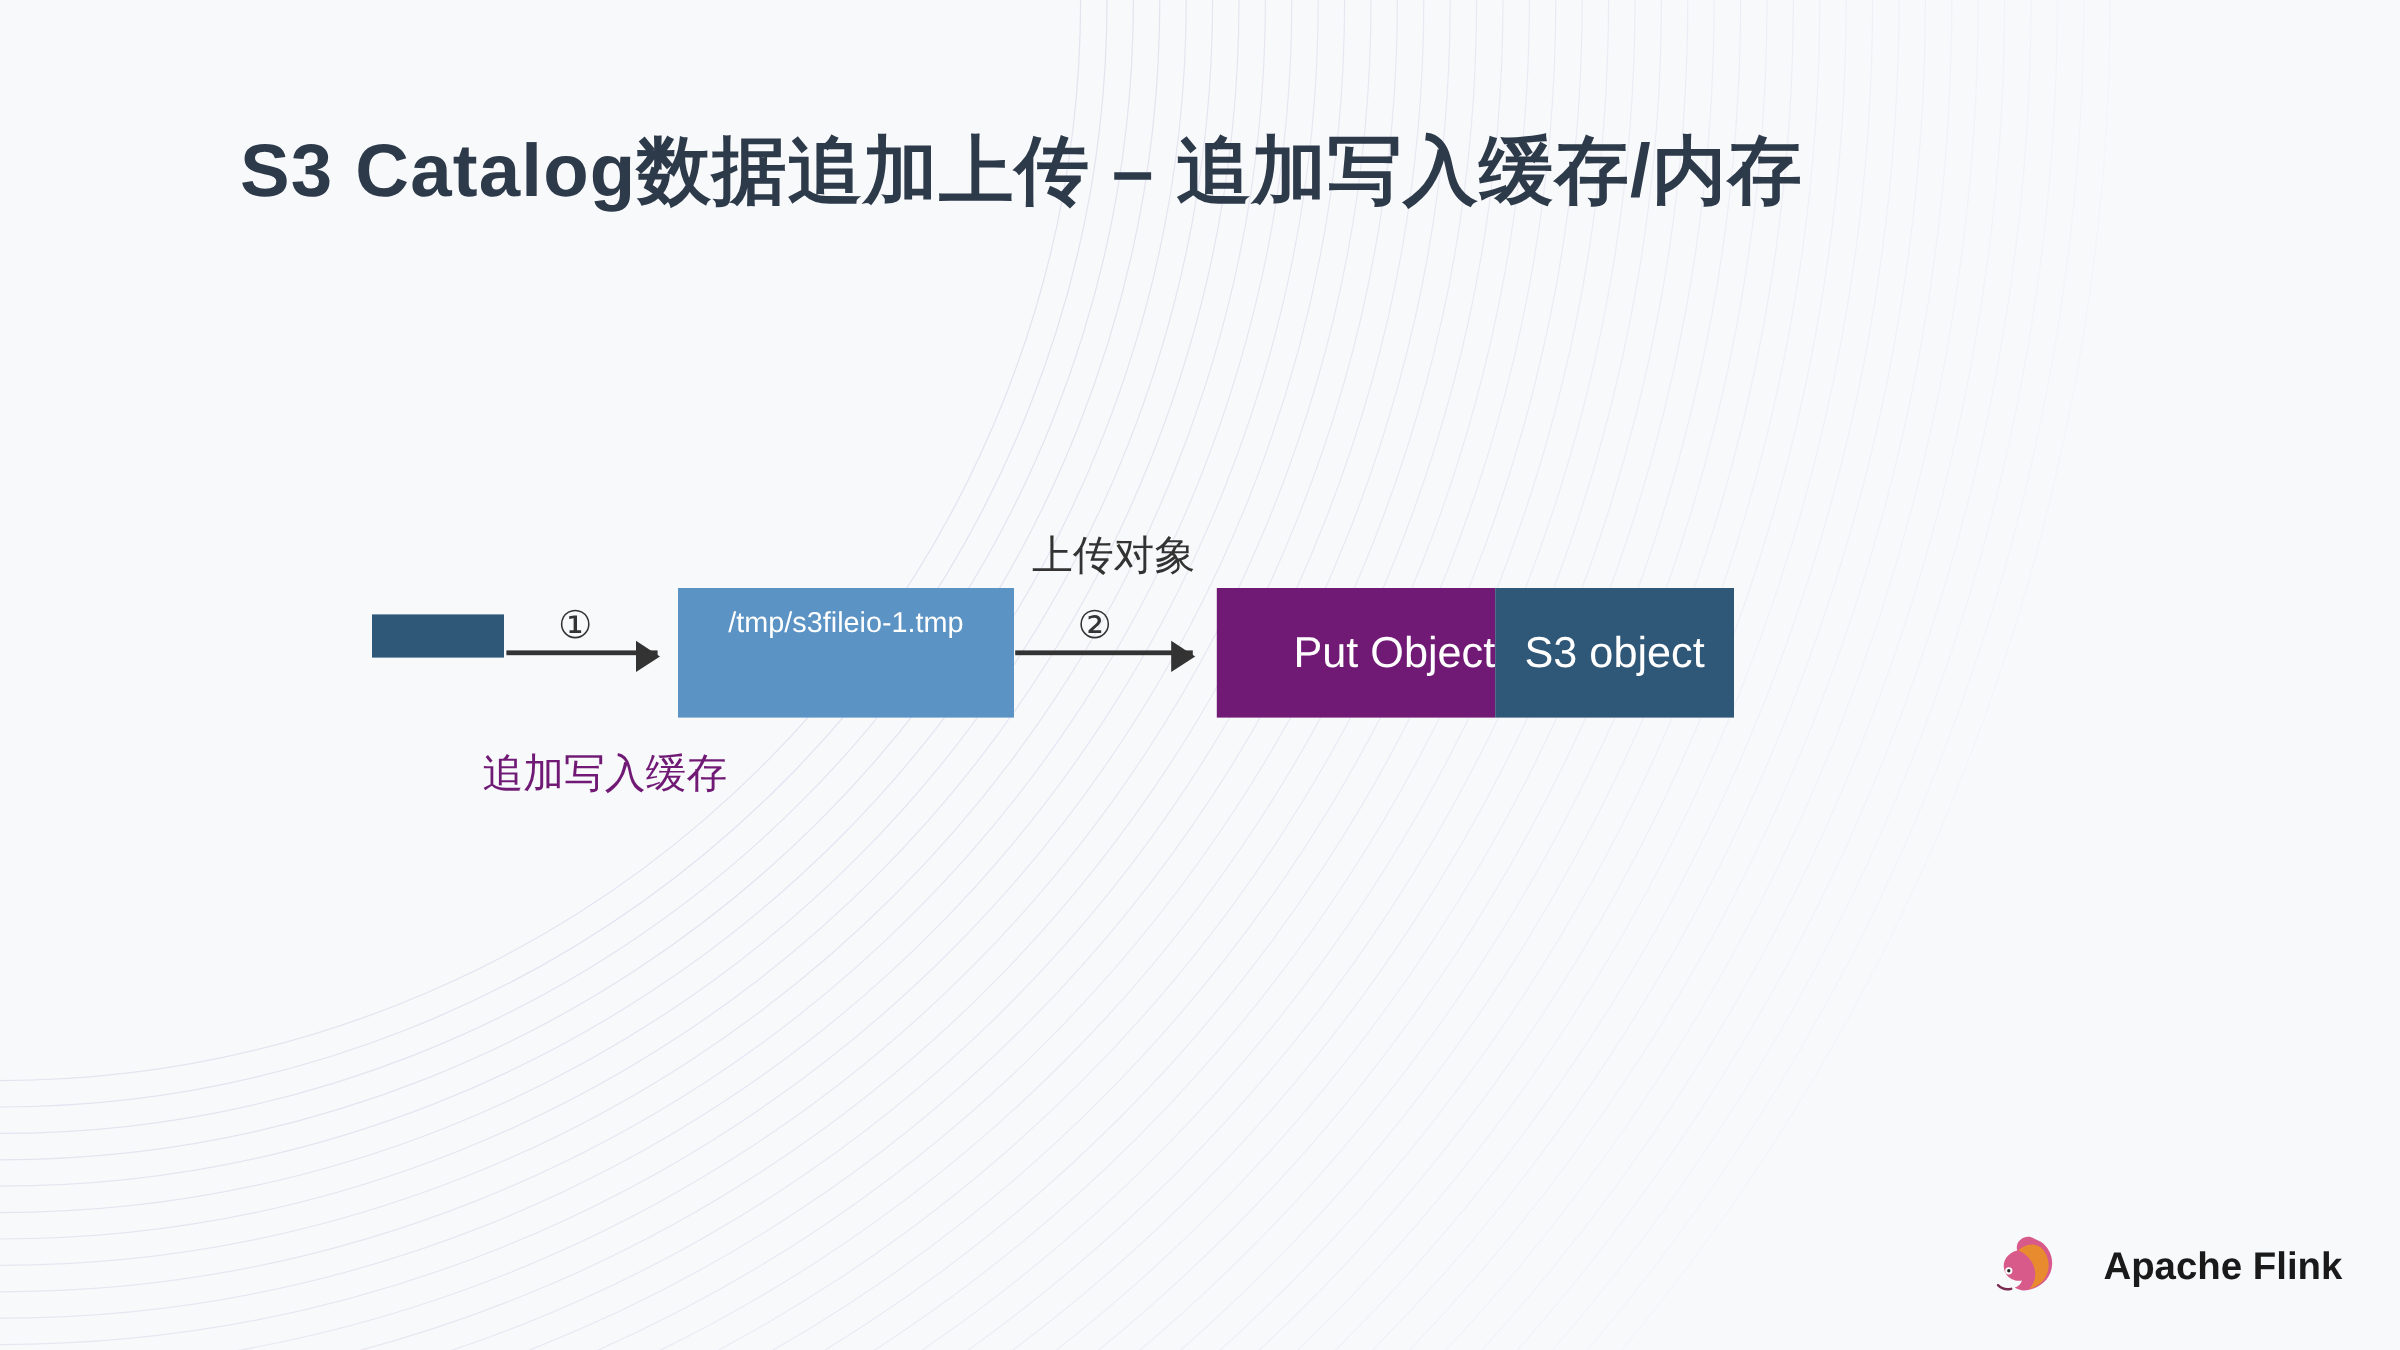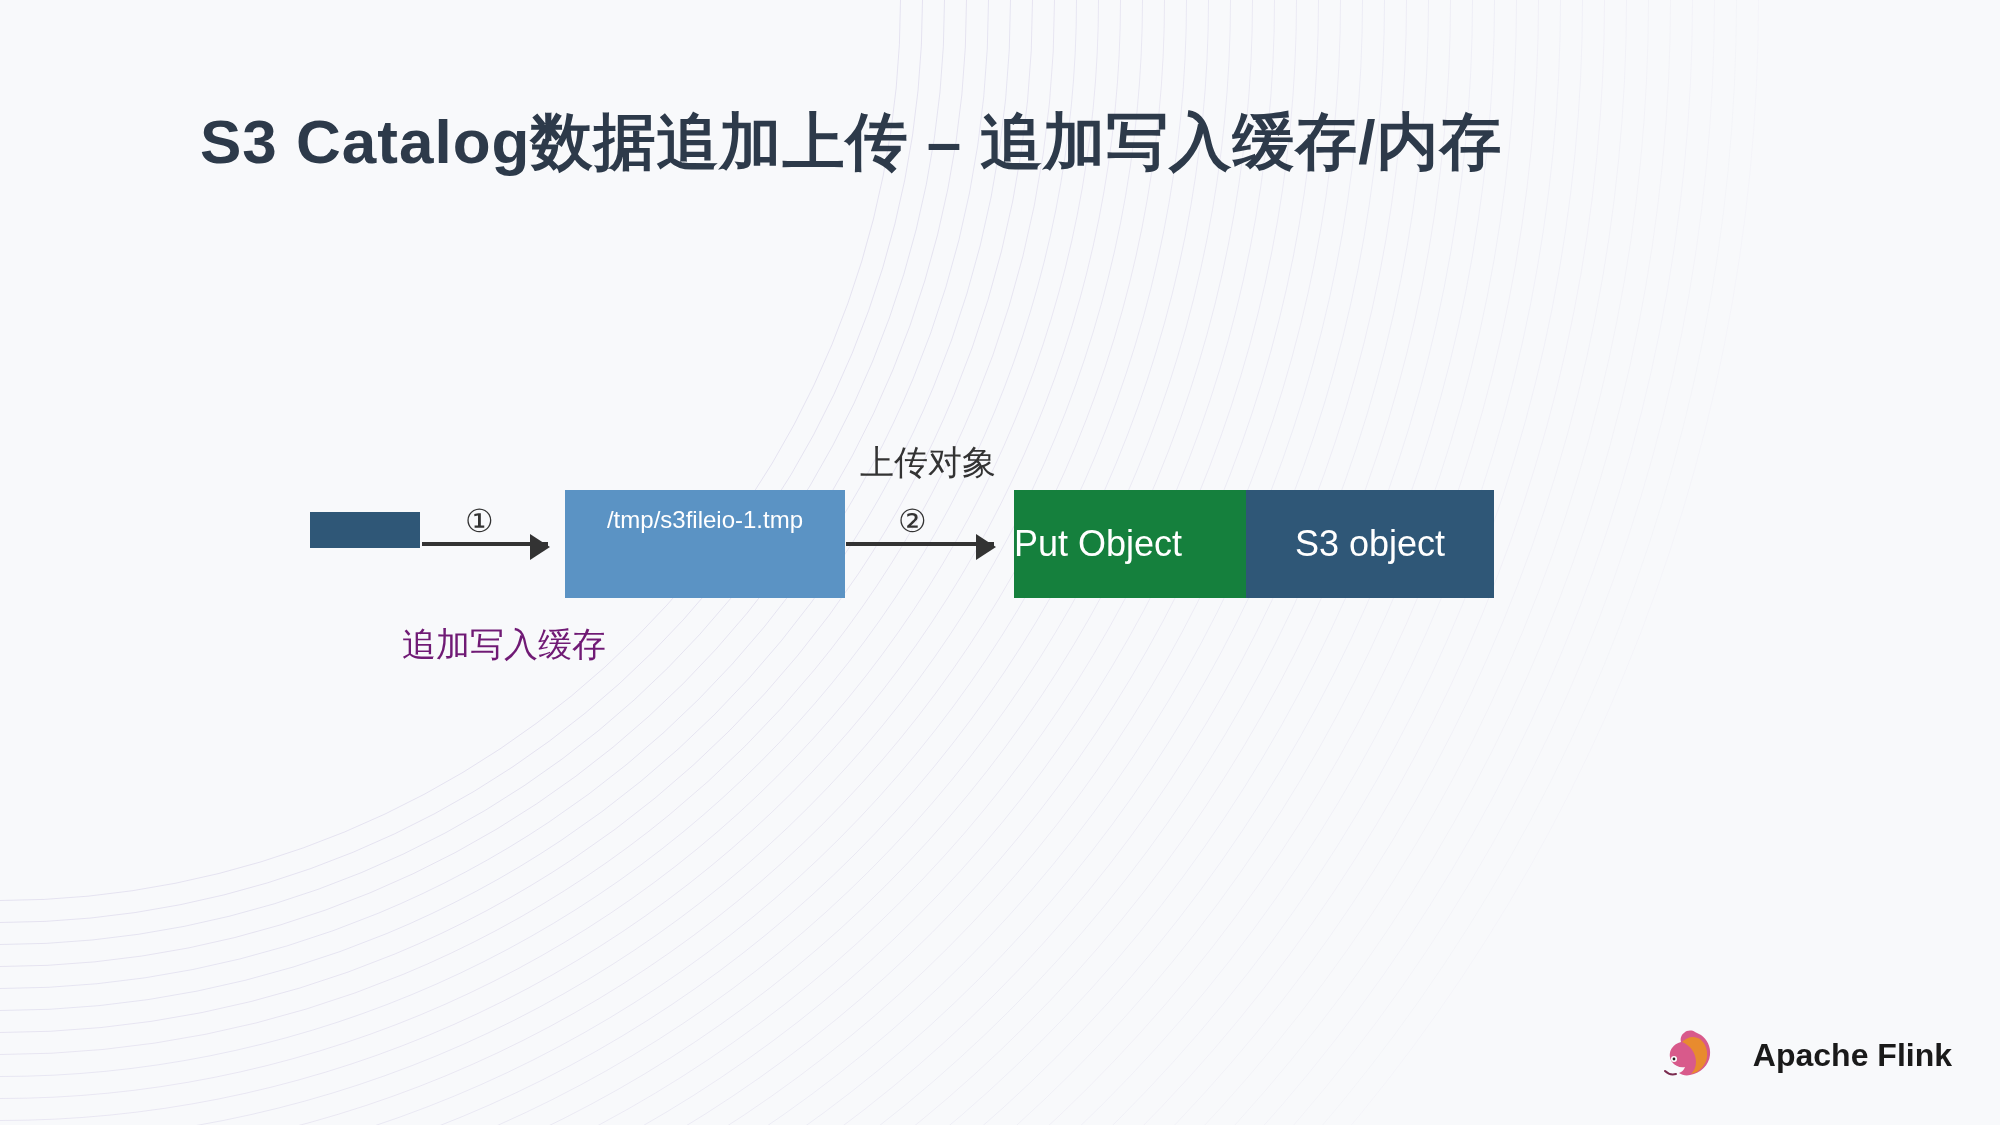--- a/index.html
+++ b/index.html
@@ -133,11 +133,11 @@
     left: 1014px;
     width: 232px;
     height: 108px;
-    background: #15803d;
+    background: #701a75;
     color: #fff;
     font-size: 36px;
     line-height: 108px;
-    text-align: left;
+    text-align: right;
   }
 
   .box-s3 {

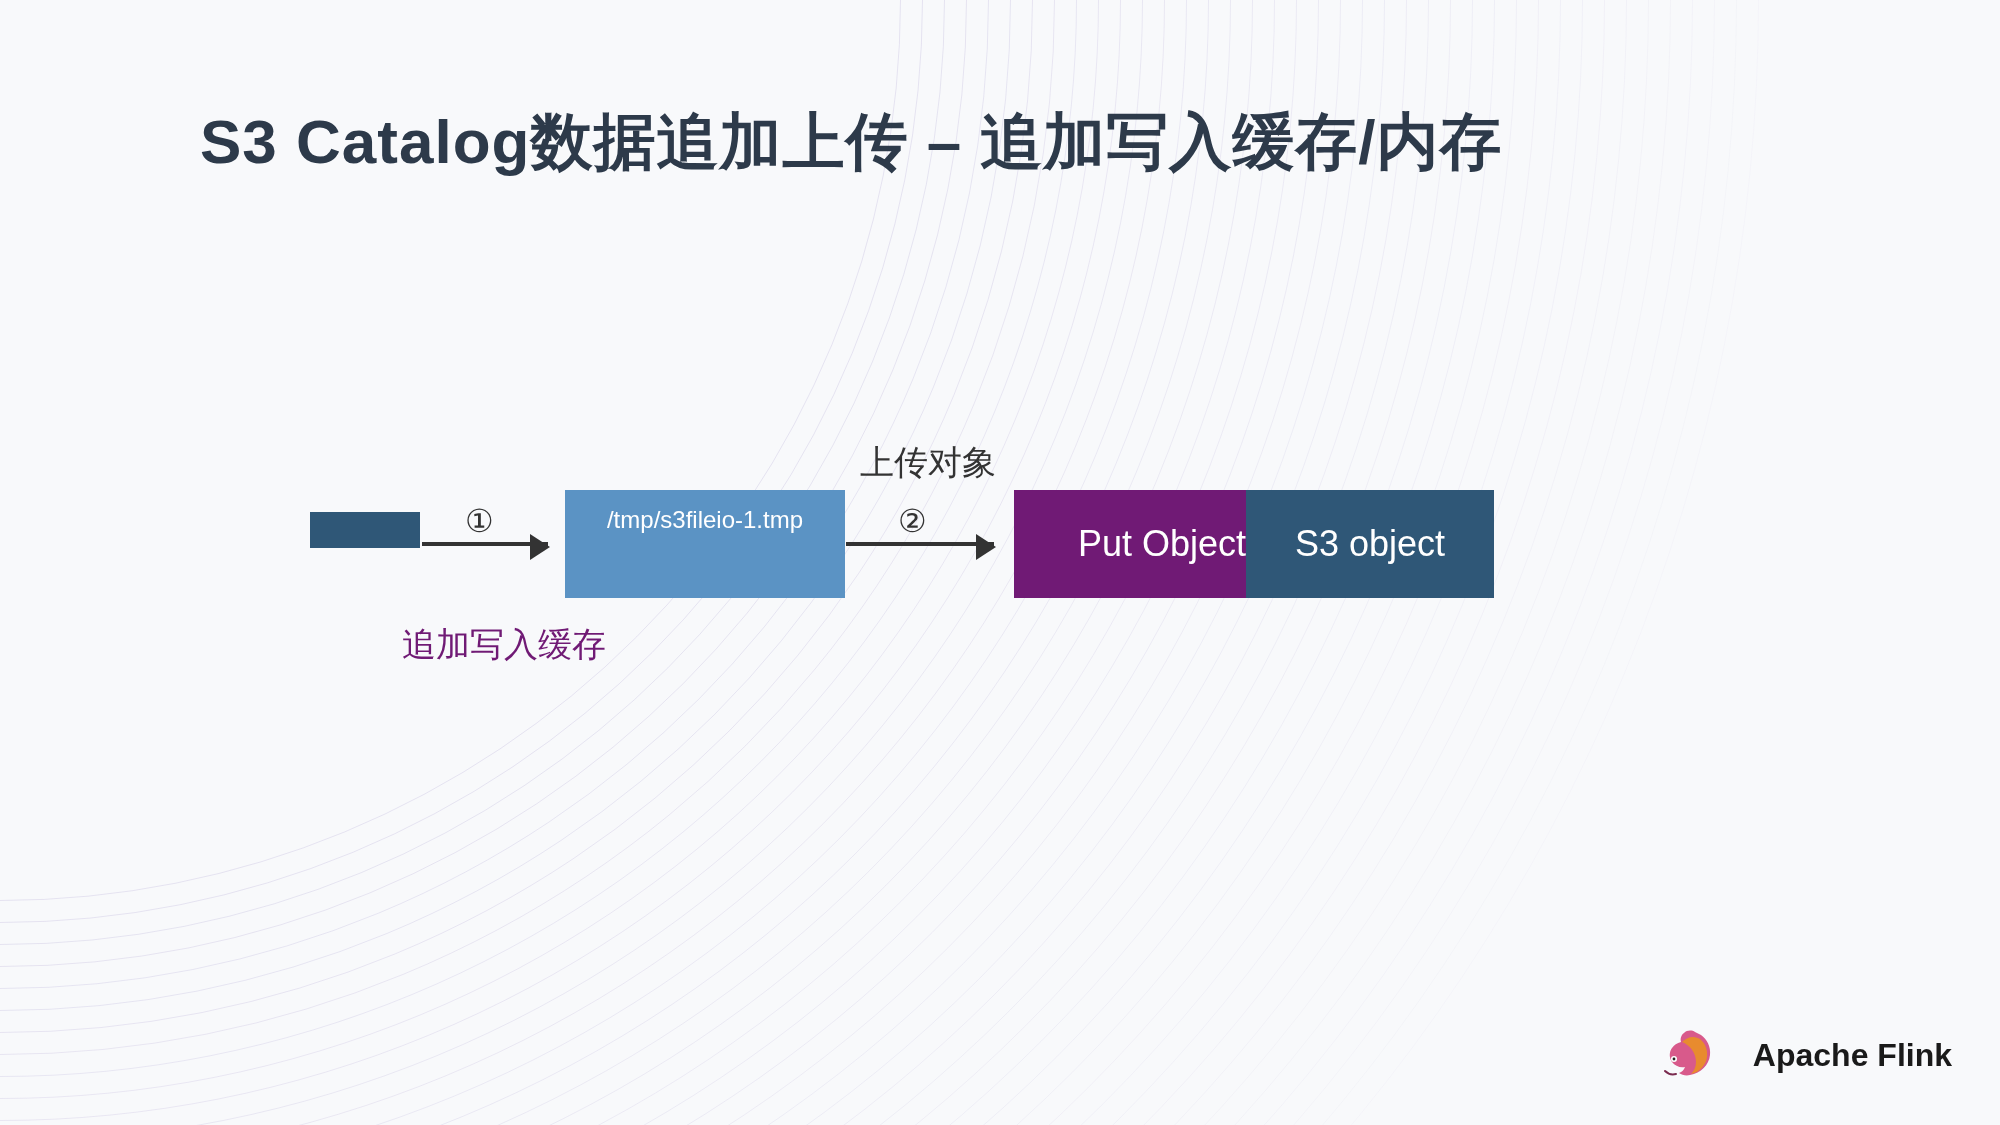--- a/index.html
+++ b/index.html
@@ -144,7 +144,7 @@
     position: absolute;
     top: 110px;
     left: 1246px;
-    width: 248px;
+    width: 199px;
     height: 108px;
     background: #2f5777;
     color: #fff;

